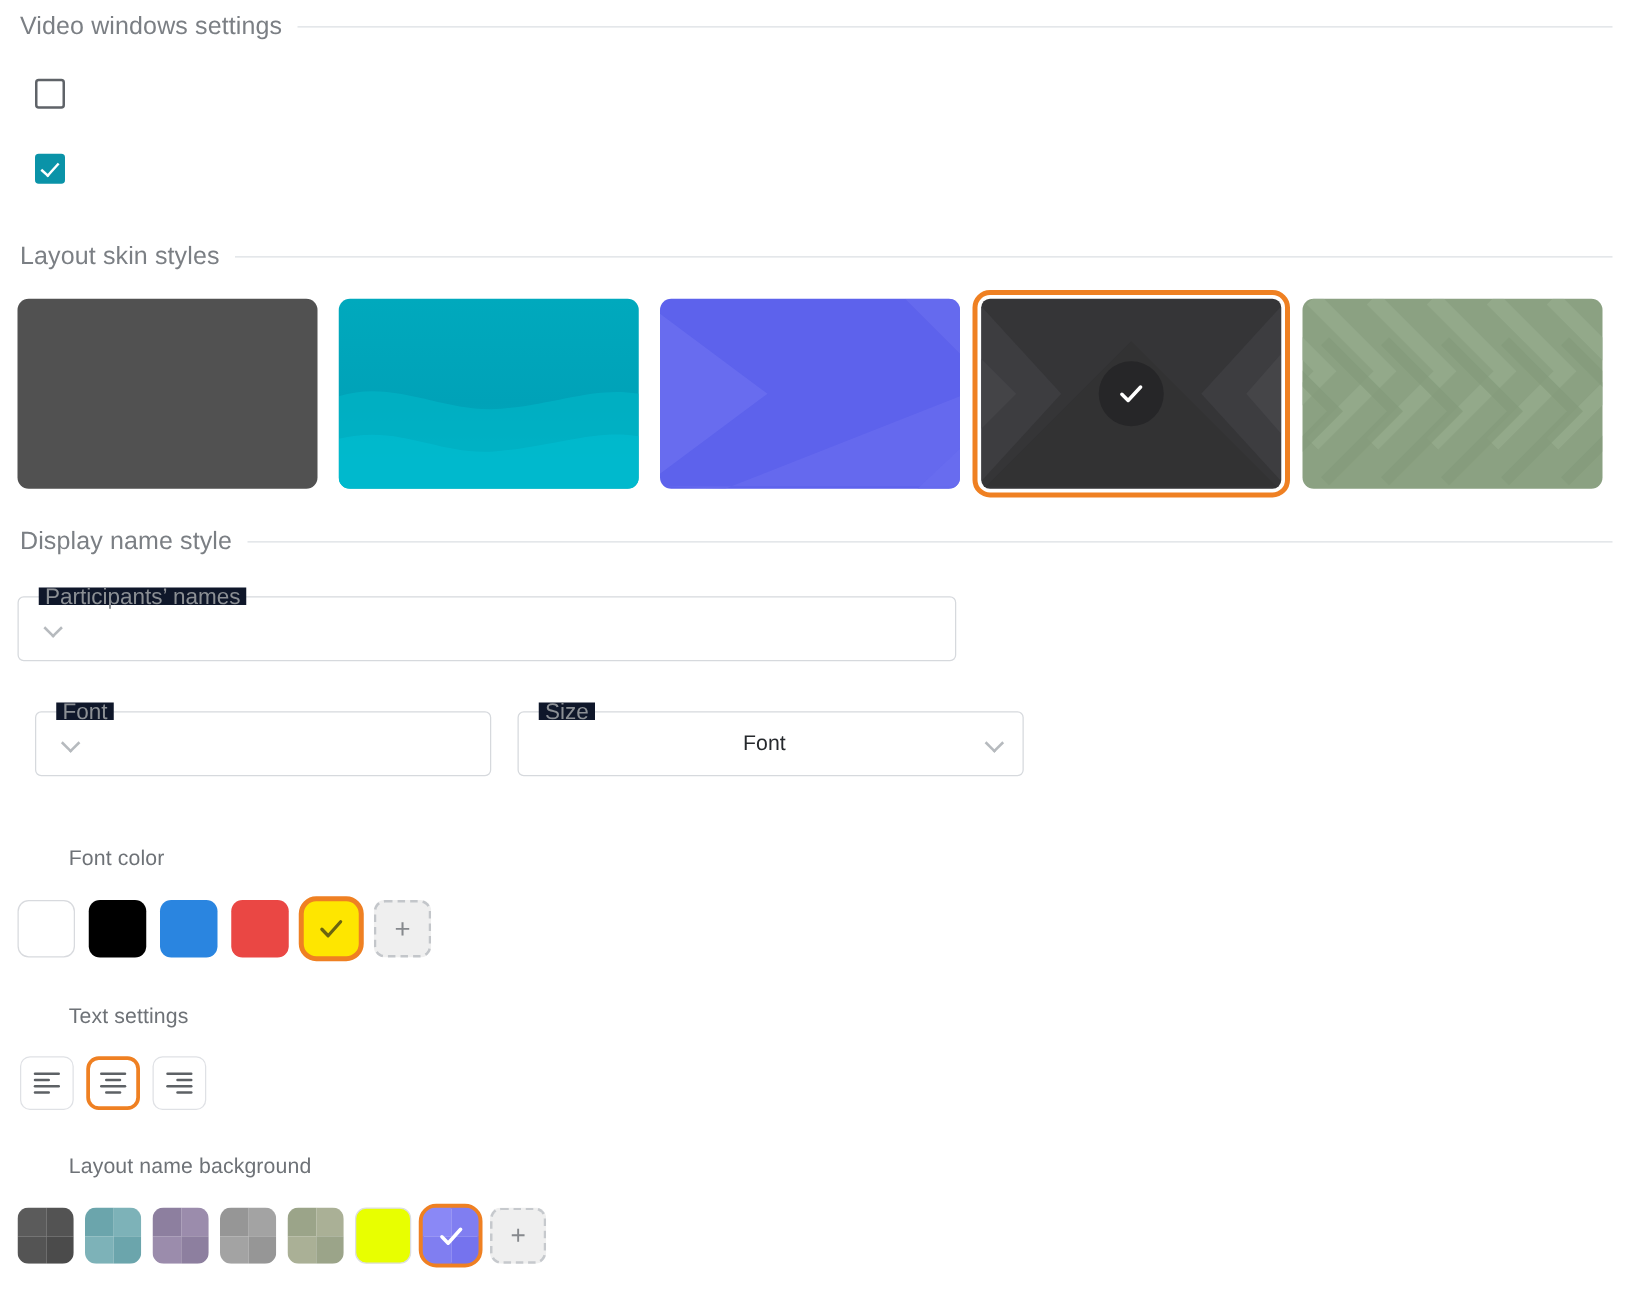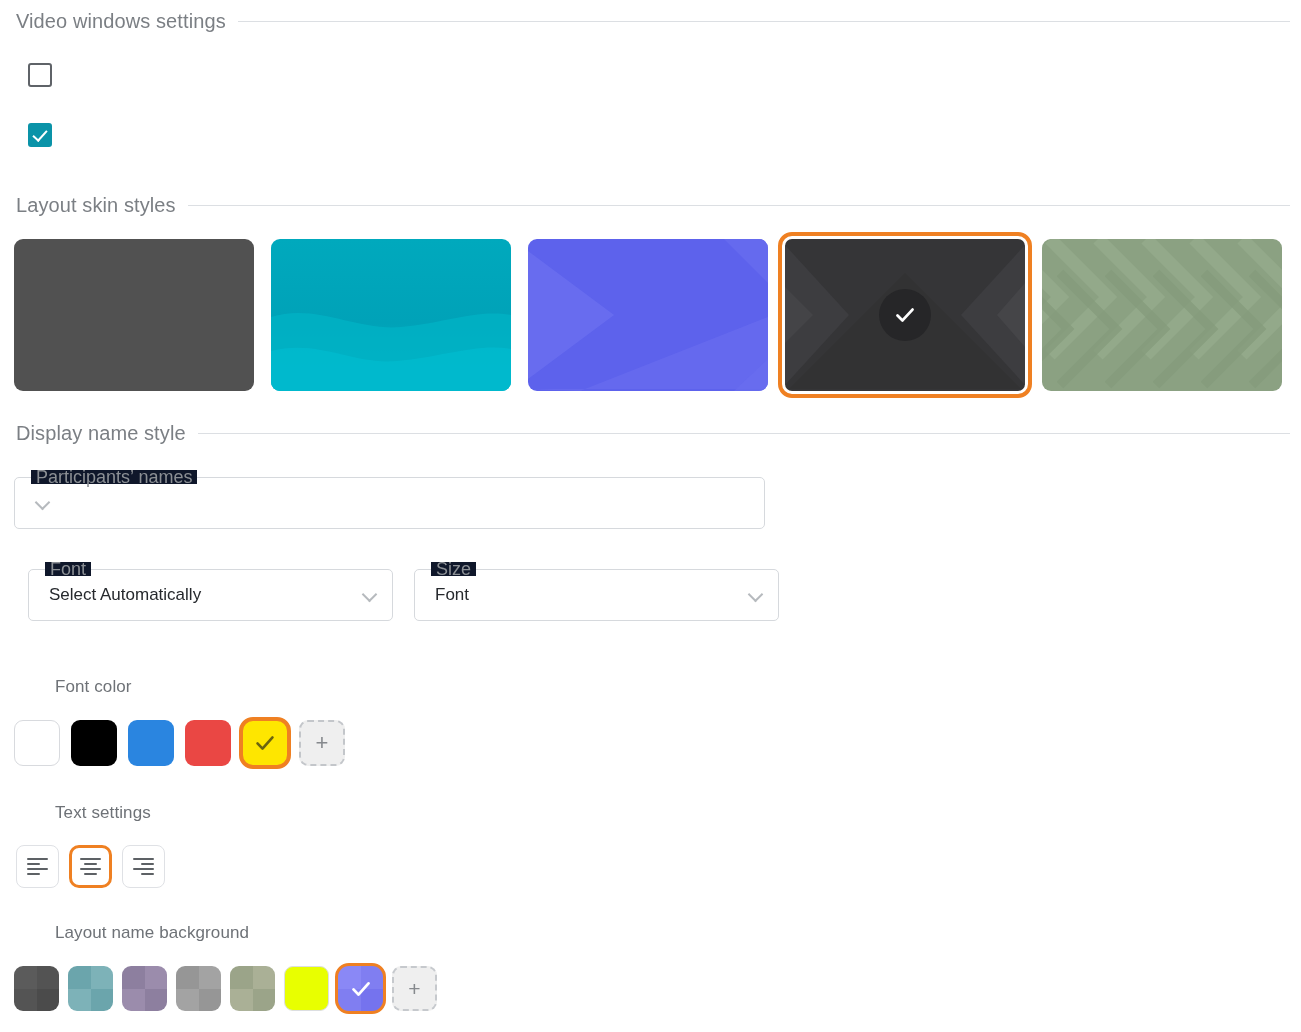--- a/index.html
+++ b/index.html
@@ -393,7 +393,7 @@
     <span class="fval">Select Automatically</span>
     <span class="chev"></span>
   </div>
-  <div class="fld" style="width:365px;">
+  <div class="fld" style="width:405px;text-align:center;">
     <span class="legend">Size</span>
     <span class="fval">Font</span>
     <span class="chev"></span>

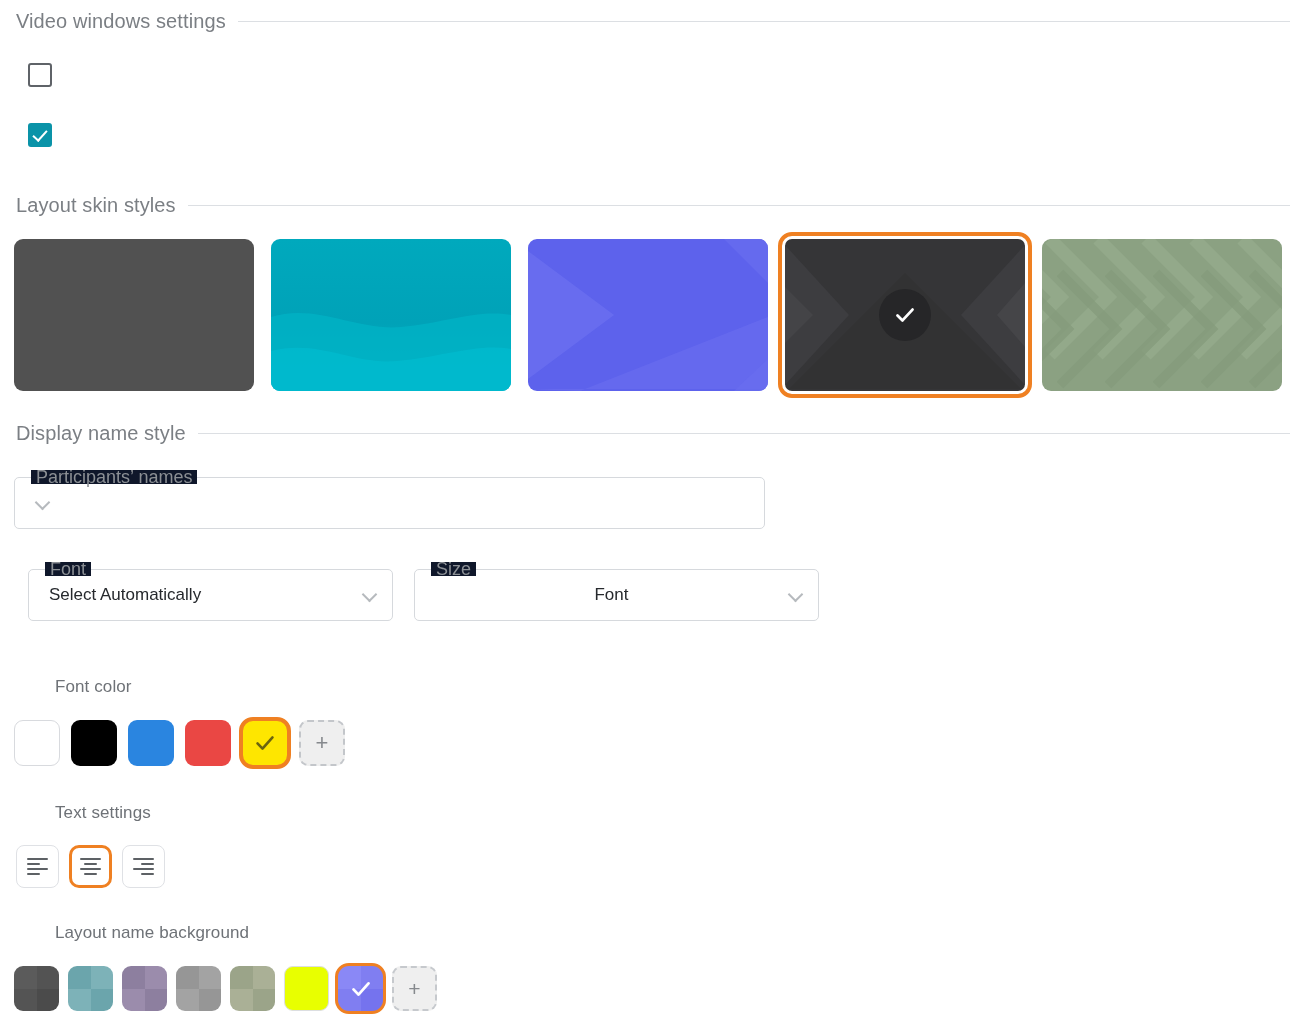--- a/index.html
+++ b/index.html
@@ -390,7 +390,6 @@
 <div style="position:absolute; left:14px; top:569px;" class="select-row">
   <div class="fld" style="width:365px;">
     <span class="legend">Font</span>
-    <span class="fval">Select Automatically</span>
     <span class="chev"></span>
   </div>
   <div class="fld" style="width:405px;text-align:center;">

